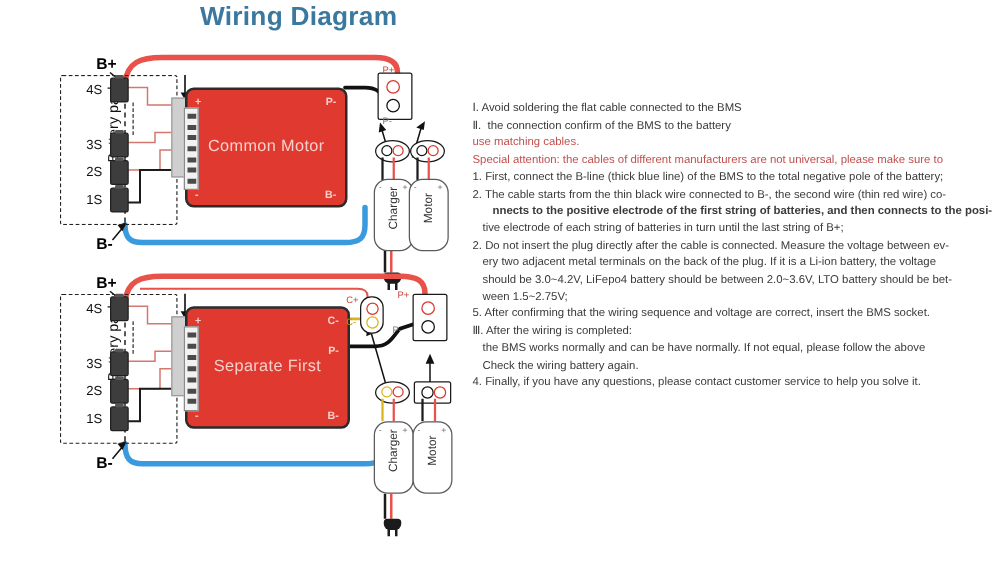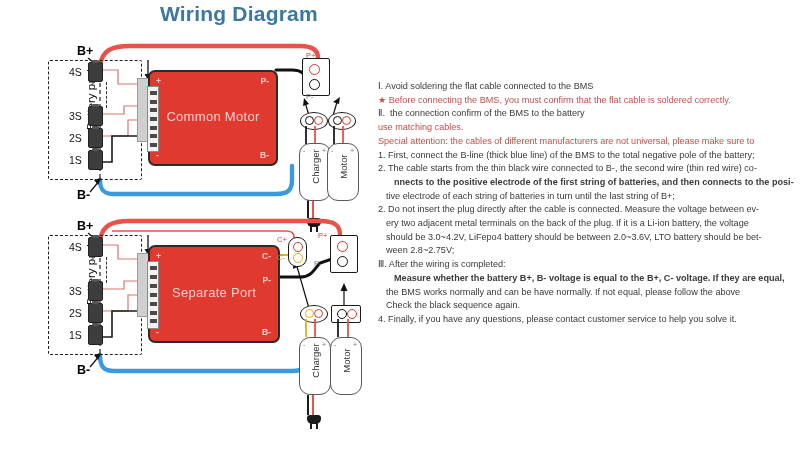--- a/index.html
+++ b/index.html
@@ -354,7 +354,6 @@
 
 <div id="instructions">
   <p>Ⅰ. Avoid soldering the flat cable connected to the BMS</p>
-  <p class="red">★ Before connecting the BMS, you must confirm that the flat cable is soldered correctly.</p>
   <p>Ⅱ.  the connection confirm of the BMS to the battery</p>
   <p class="red">use matching cables.</p>
   <p class="red">Special attention: the cables of different manufacturers are not universal, please make sure to</p>

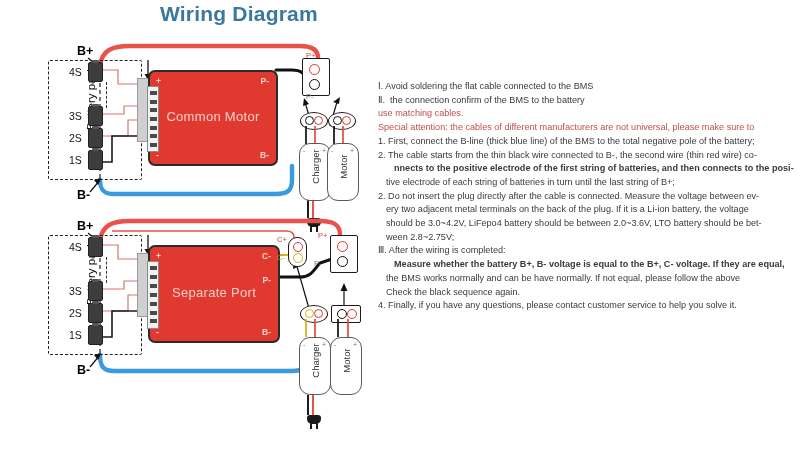--- a/index.html
+++ b/index.html
@@ -364,7 +364,7 @@
   <p>2. Do not insert the plug directly after the cable is connected. Measure the voltage between ev-</p>
   <p class="ind1">ery two adjacent metal terminals on the back of the plug. If it is a Li-ion battery, the voltage</p>
   <p class="ind1">should be 3.0~4.2V, LiFepo4 battery should be between 2.0~3.6V, LTO battery should be bet-</p>
-  <p class="ind1">ween 2.8~2.75V;</p>
+  <p class="ind1">ween 1.5~2.75V;</p>
   <p>Ⅲ. After the wiring is completed:</p>
   <p class="ind2">Measure whether the battery B+, B- voltage is equal to the B+, C- voltage. If they are equal,</p>
   <p class="ind1">the BMS works normally and can be have normally. If not equal, please follow the above</p>

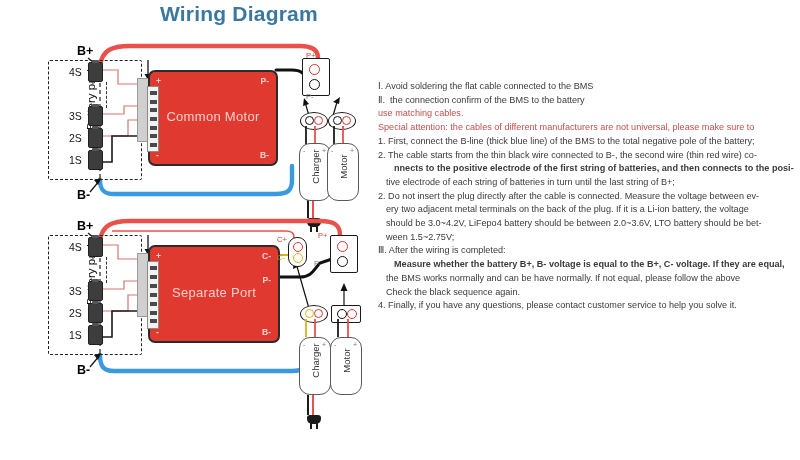--- a/index.html
+++ b/index.html
@@ -365,6 +365,7 @@
   <p class="ind1">ery two adjacent metal terminals on the back of the plug. If it is a Li-ion battery, the voltage</p>
   <p class="ind1">should be 3.0~4.2V, LiFepo4 battery should be between 2.0~3.6V, LTO battery should be bet-</p>
   <p class="ind1">ween 1.5~2.75V;</p>
+  <p>5. After confirming that the wiring sequence and voltage are correct, insert the BMS socket.</p>
   <p>Ⅲ. After the wiring is completed:</p>
   <p class="ind2">Measure whether the battery B+, B- voltage is equal to the B+, C- voltage. If they are equal,</p>
   <p class="ind1">the BMS works normally and can be have normally. If not equal, please follow the above</p>

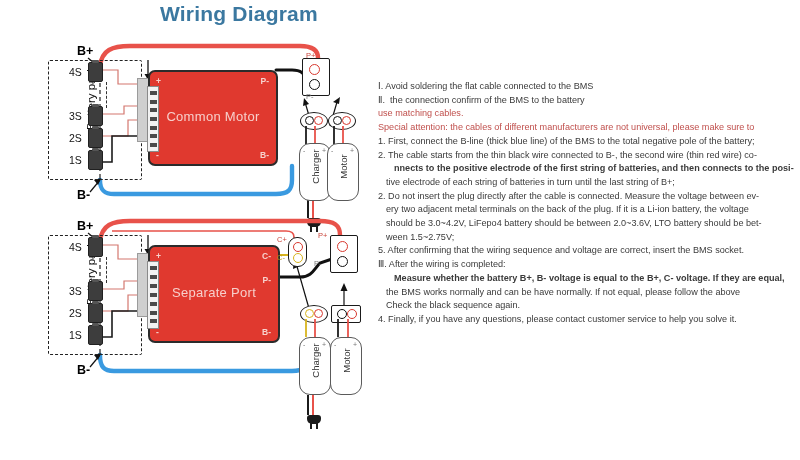--- a/index.html
+++ b/index.html
@@ -367,7 +367,6 @@
   <p class="ind1">ween 1.5~2.75V;</p>
   <p>5. After confirming that the wiring sequence and voltage are correct, insert the BMS socket.</p>
   <p>Ⅲ. After the wiring is completed:</p>
-  <p class="ind2">Measure whether the battery B+, B- voltage is equal to the B+, C- voltage. If they are equal,</p>
   <p class="ind1">the BMS works normally and can be have normally. If not equal, please follow the above</p>
   <p class="ind1">Check the black sequence again.</p>
   <p>4. Finally, if you have any questions, please contact customer service to help you solve it.</p>

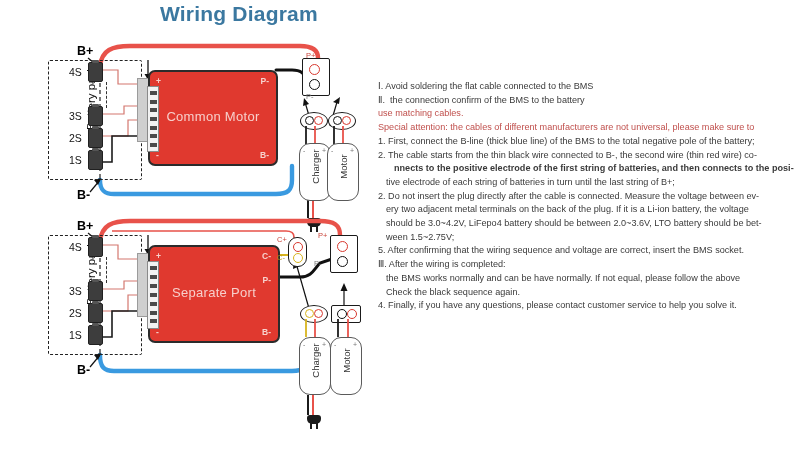--- a/index.html
+++ b/index.html
@@ -289,7 +289,7 @@
   <div class="ribbon" style="left:137px;top:38px;width:11px;height:62px;"></div>
 
   <div class="board" style="left:148px;top:30px;width:132px;height:98px;">
-    <div class="board-name">Separate Port</div>
+    <div class="board-name">Separate First</div>
     <div class="pin" style="left:6px;top:4px;">+</div>
     <div class="pin" style="left:6px;bottom:4px;">-</div>
     <div class="pin" style="right:7px;top:4px;">C-</div>

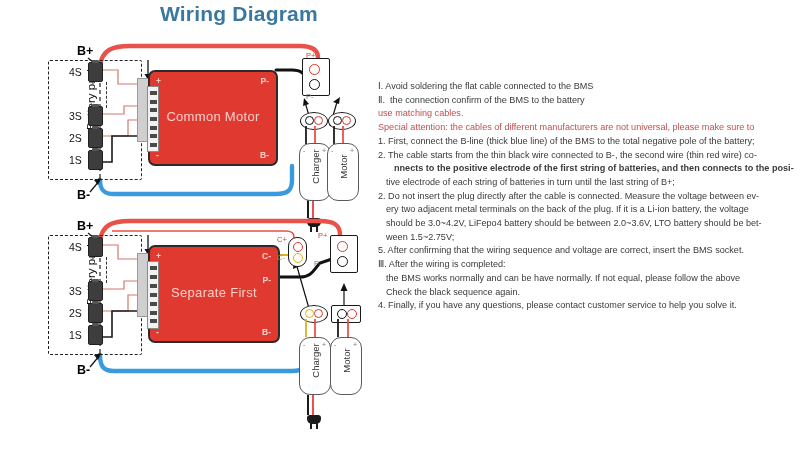--- a/index.html
+++ b/index.html
@@ -368,7 +368,7 @@
   <p>5. After confirming that the wiring sequence and voltage are correct, insert the BMS socket.</p>
   <p>Ⅲ. After the wiring is completed:</p>
   <p class="ind1">the BMS works normally and can be have normally. If not equal, please follow the above</p>
-  <p class="ind1">Check the black sequence again.</p>
+  <p class="ind1">Check the wiring battery again.</p>
   <p>4. Finally, if you have any questions, please contact customer service to help you solve it.</p>
 </div>
 

